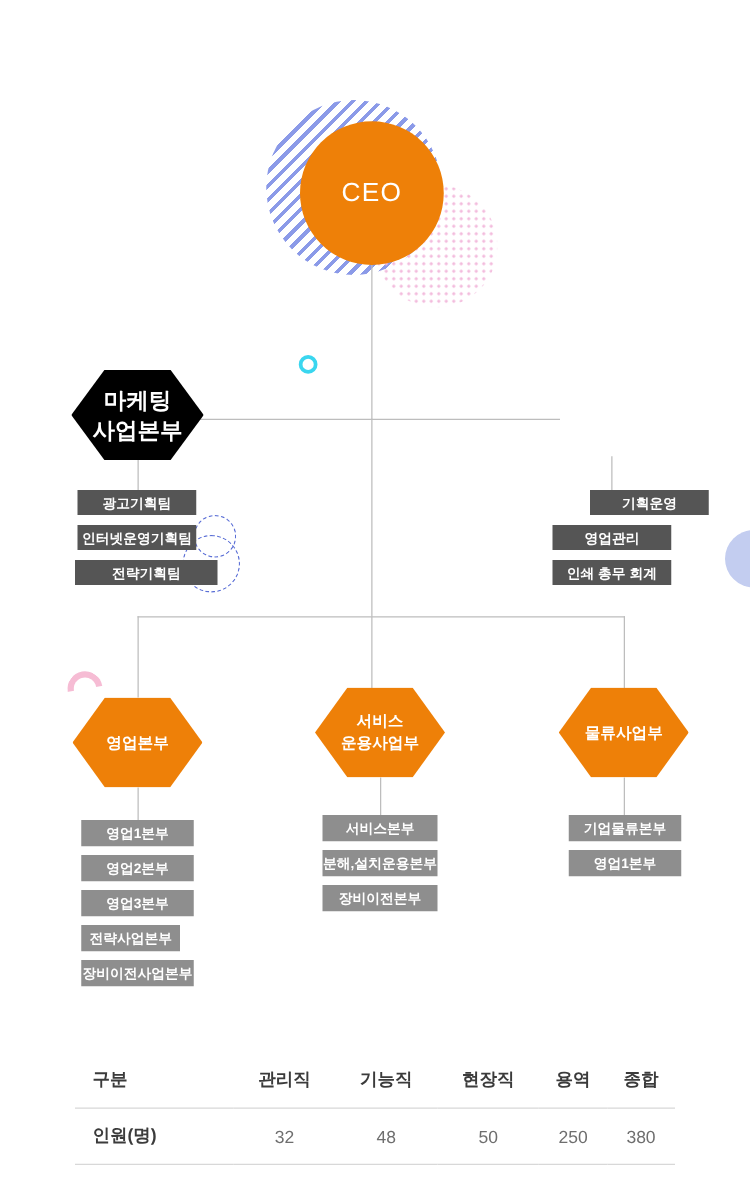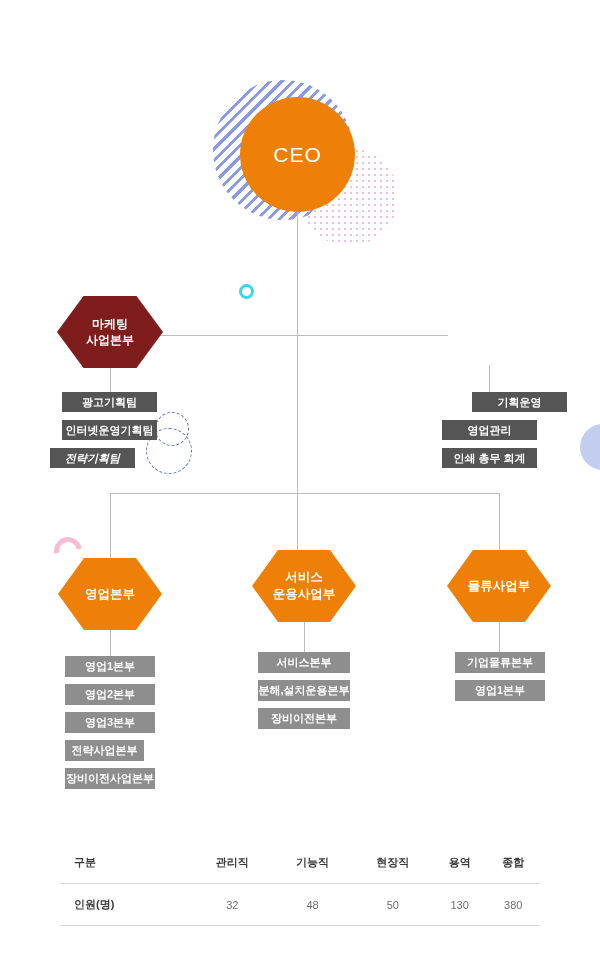--- a/index.html
+++ b/index.html
@@ -72,7 +72,7 @@
     clip-path:polygon(25% 0%,75% 0%,100% 50%,75% 100%,25% 100%,0% 50%);
     line-height:1.35;
   }
-  .hex-navy{background:#7f1d1d;font-size:12px;}
+  .hex-navy{background:#000000;font-size:18px;}
   .hex-orange{background:#ee8008;font-size:12.5px;}
 
   

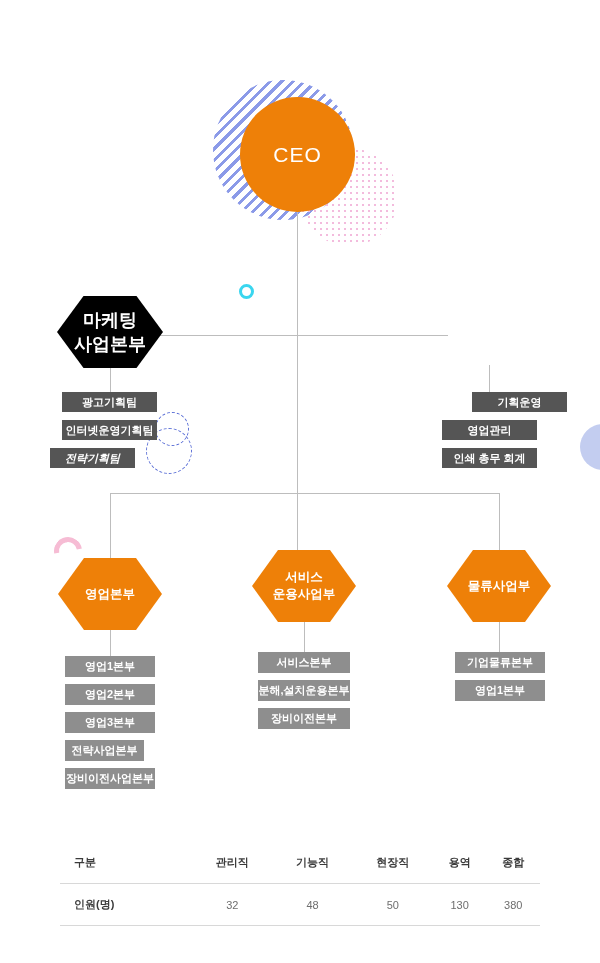--- a/index.html
+++ b/index.html
@@ -149,7 +149,7 @@
   <div class="box box-dark" style="left:62px;top:420px;width:95px;height:20px;">
     <span>인터넷운영기획팀</span>
   </div>
-  <div class="box box-dark" style="left:50px;top:448px;width:85px;height:20px;font-style:italic;">
+  <div class="box box-dark" style="left:60px;top:448px;width:114px;height:20px;">
     <span>전략기획팀</span>
   </div>
 

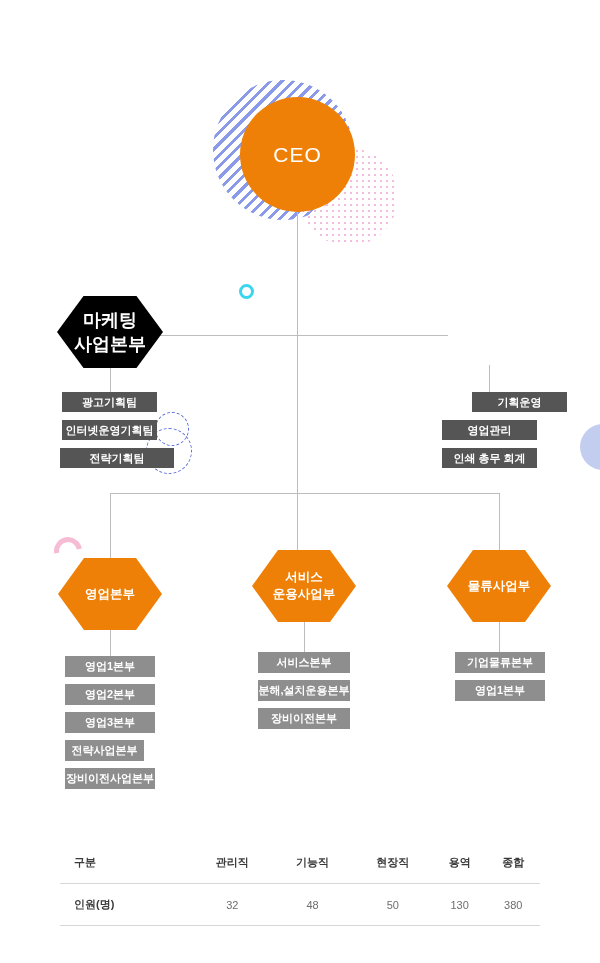--- a/index.html
+++ b/index.html
@@ -91,7 +91,7 @@
     border-collapse:collapse;
   }
   .tbl th,.tbl td{
-    font-size:11px;padding:13px 0;text-align:center;
+    font-size:14px;padding:13px 0;text-align:center;
   }
   .tbl thead th{
     color:#3b3b3b;font-weight:bold;

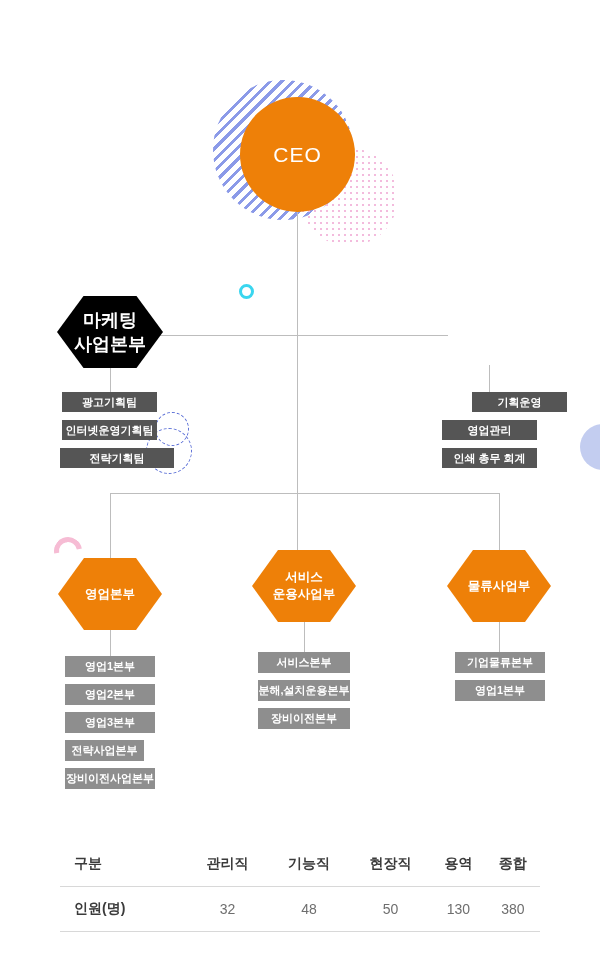--- a/index.html
+++ b/index.html
@@ -229,7 +229,7 @@
         <td>32</td>
         <td>48</td>
         <td>50</td>
-        <td>130</td>
+        <td>250</td>
         <td>380</td>
       </tr>
     </tbody>

